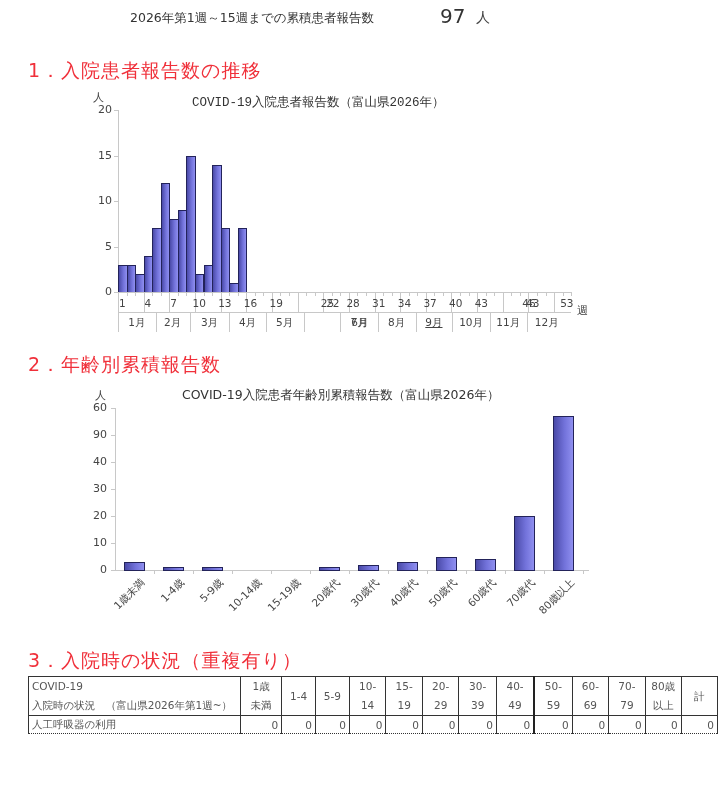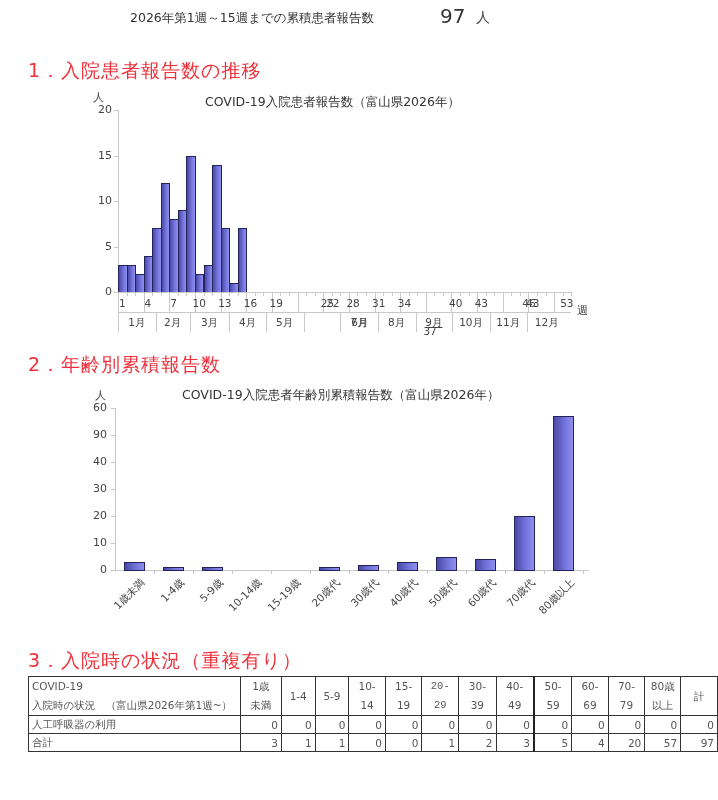--- a/index.html
+++ b/index.html
@@ -34,7 +34,7 @@
 <div class="abs section-title" style="left:28px;top:58px;">1．入院患者報告数の推移</div>
 
 <div class="abs" id="chart1" style="left:0;top:85px;width:718px;height:250px;">
-  <div class="abs chart-title" style="left:205px;top:9px;">COVID-19入院患者報告数（富山県2026年）</div>
+  <div class="abs chart-title" style="left:192px;top:9px;font-family:Liberation Mono, monospace;">COVID-19入院患者報告数（富山県2026年）</div>
   <div class="abs yunit" style="left:93px;top:5px;">人</div>
   <div id="c1-yticks">
       <div class="abs ytick" style="left:90px;top:200px;">0</div>

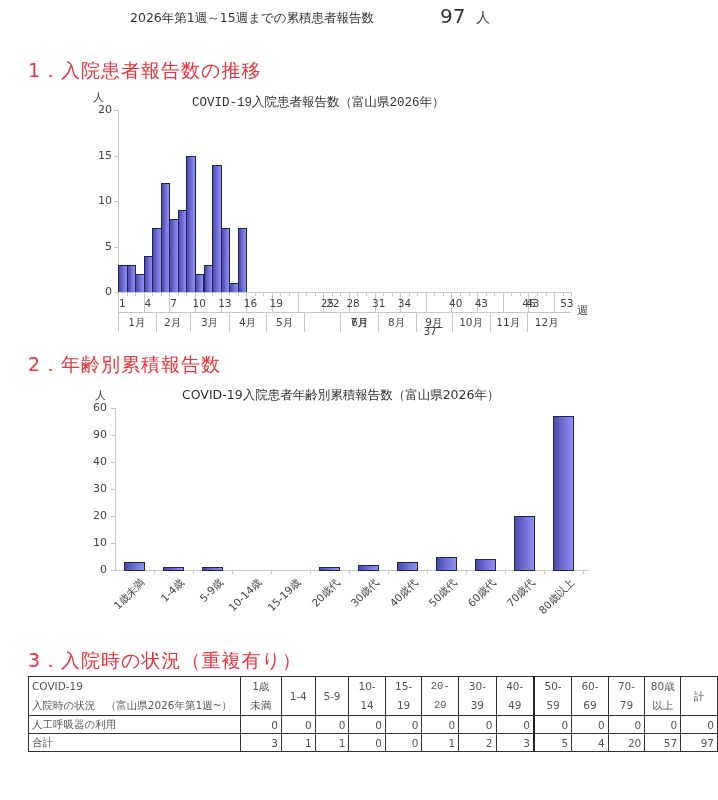--- a/index.html
+++ b/index.html
@@ -134,7 +134,7 @@
       <div class="xtick" style="left:343.125px;top:212px;">28</div>
       <div class="xtick" style="left:368.775px;top:212px;">31</div>
       <div class="xtick" style="left:394.425px;top:212px;">34</div>
-      <div class="xtick" style="left:420.075px;top:212px;margin-top:28px;">37</div>
+      <div class="xtick" style="left:420.075px;top:212px;">37</div>
       <div class="xtick" style="left:445.725px;top:212px;">40</div>
       <div class="xtick" style="left:471.375px;top:212px;">43</div>
       <div class="xtick" style="left:519px;top:212px;">46</div>

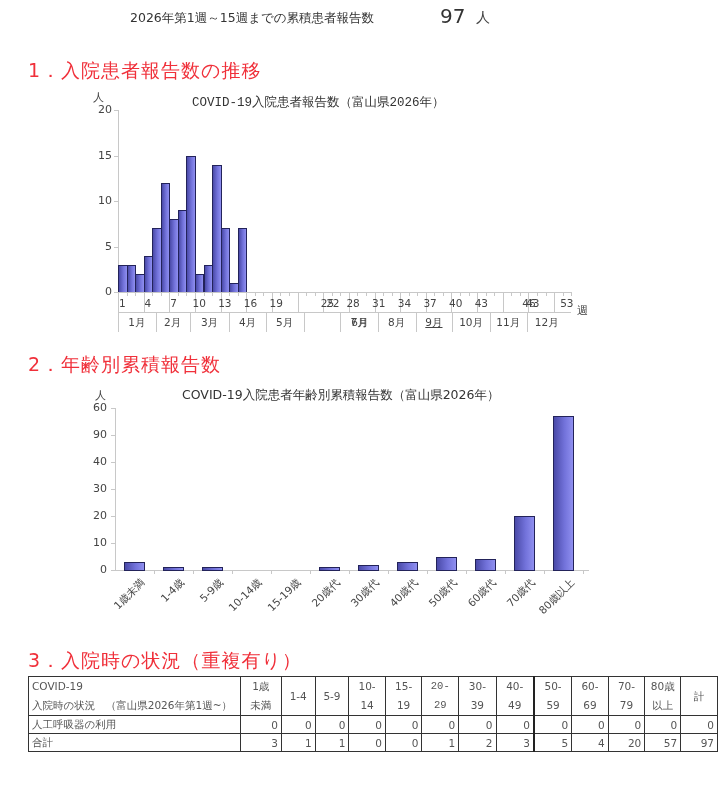--- a/index.html
+++ b/index.html
@@ -255,7 +255,7 @@
         <td class="hdr" style="width:32px;line-height:19px;margin-top:46px;">
           <div>15-19</div>
         </td>
-        <td class="hdr" style="width:32px;line-height:19px;font-family:Liberation Mono, monospace;">
+        <td class="hdr" style="width:32px;line-height:19px;">
           <div>20-29</div>
         </td>
         <td class="hdr" style="width:33px;line-height:19px;">

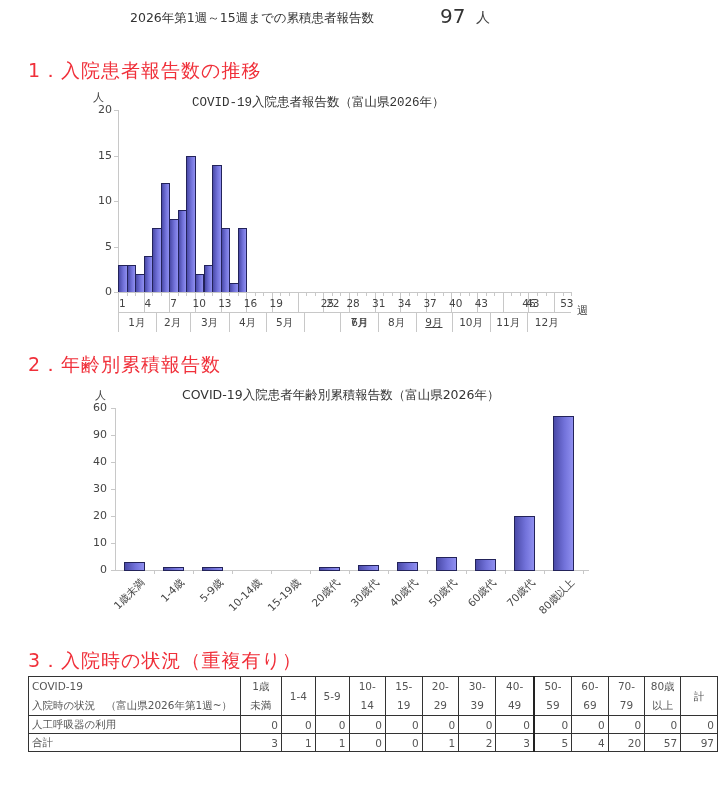--- a/index.html
+++ b/index.html
@@ -297,22 +297,6 @@
         <td class="num">0</td>
         <td class="num">0</td>
       </tr>
-      <tr>
-        <td>合計</td>
-        <td class="num">3</td>
-        <td class="num">1</td>
-        <td class="num">1</td>
-        <td class="num">0</td>
-        <td class="num">0</td>
-        <td class="num">1</td>
-        <td class="num">2</td>
-        <td class="num">3</td>
-        <td class="num thick-l">5</td>
-        <td class="num">4</td>
-        <td class="num">20</td>
-        <td class="num">57</td>
-        <td class="num">97</td>
-      </tr>
     </tbody>
 </table>
 

